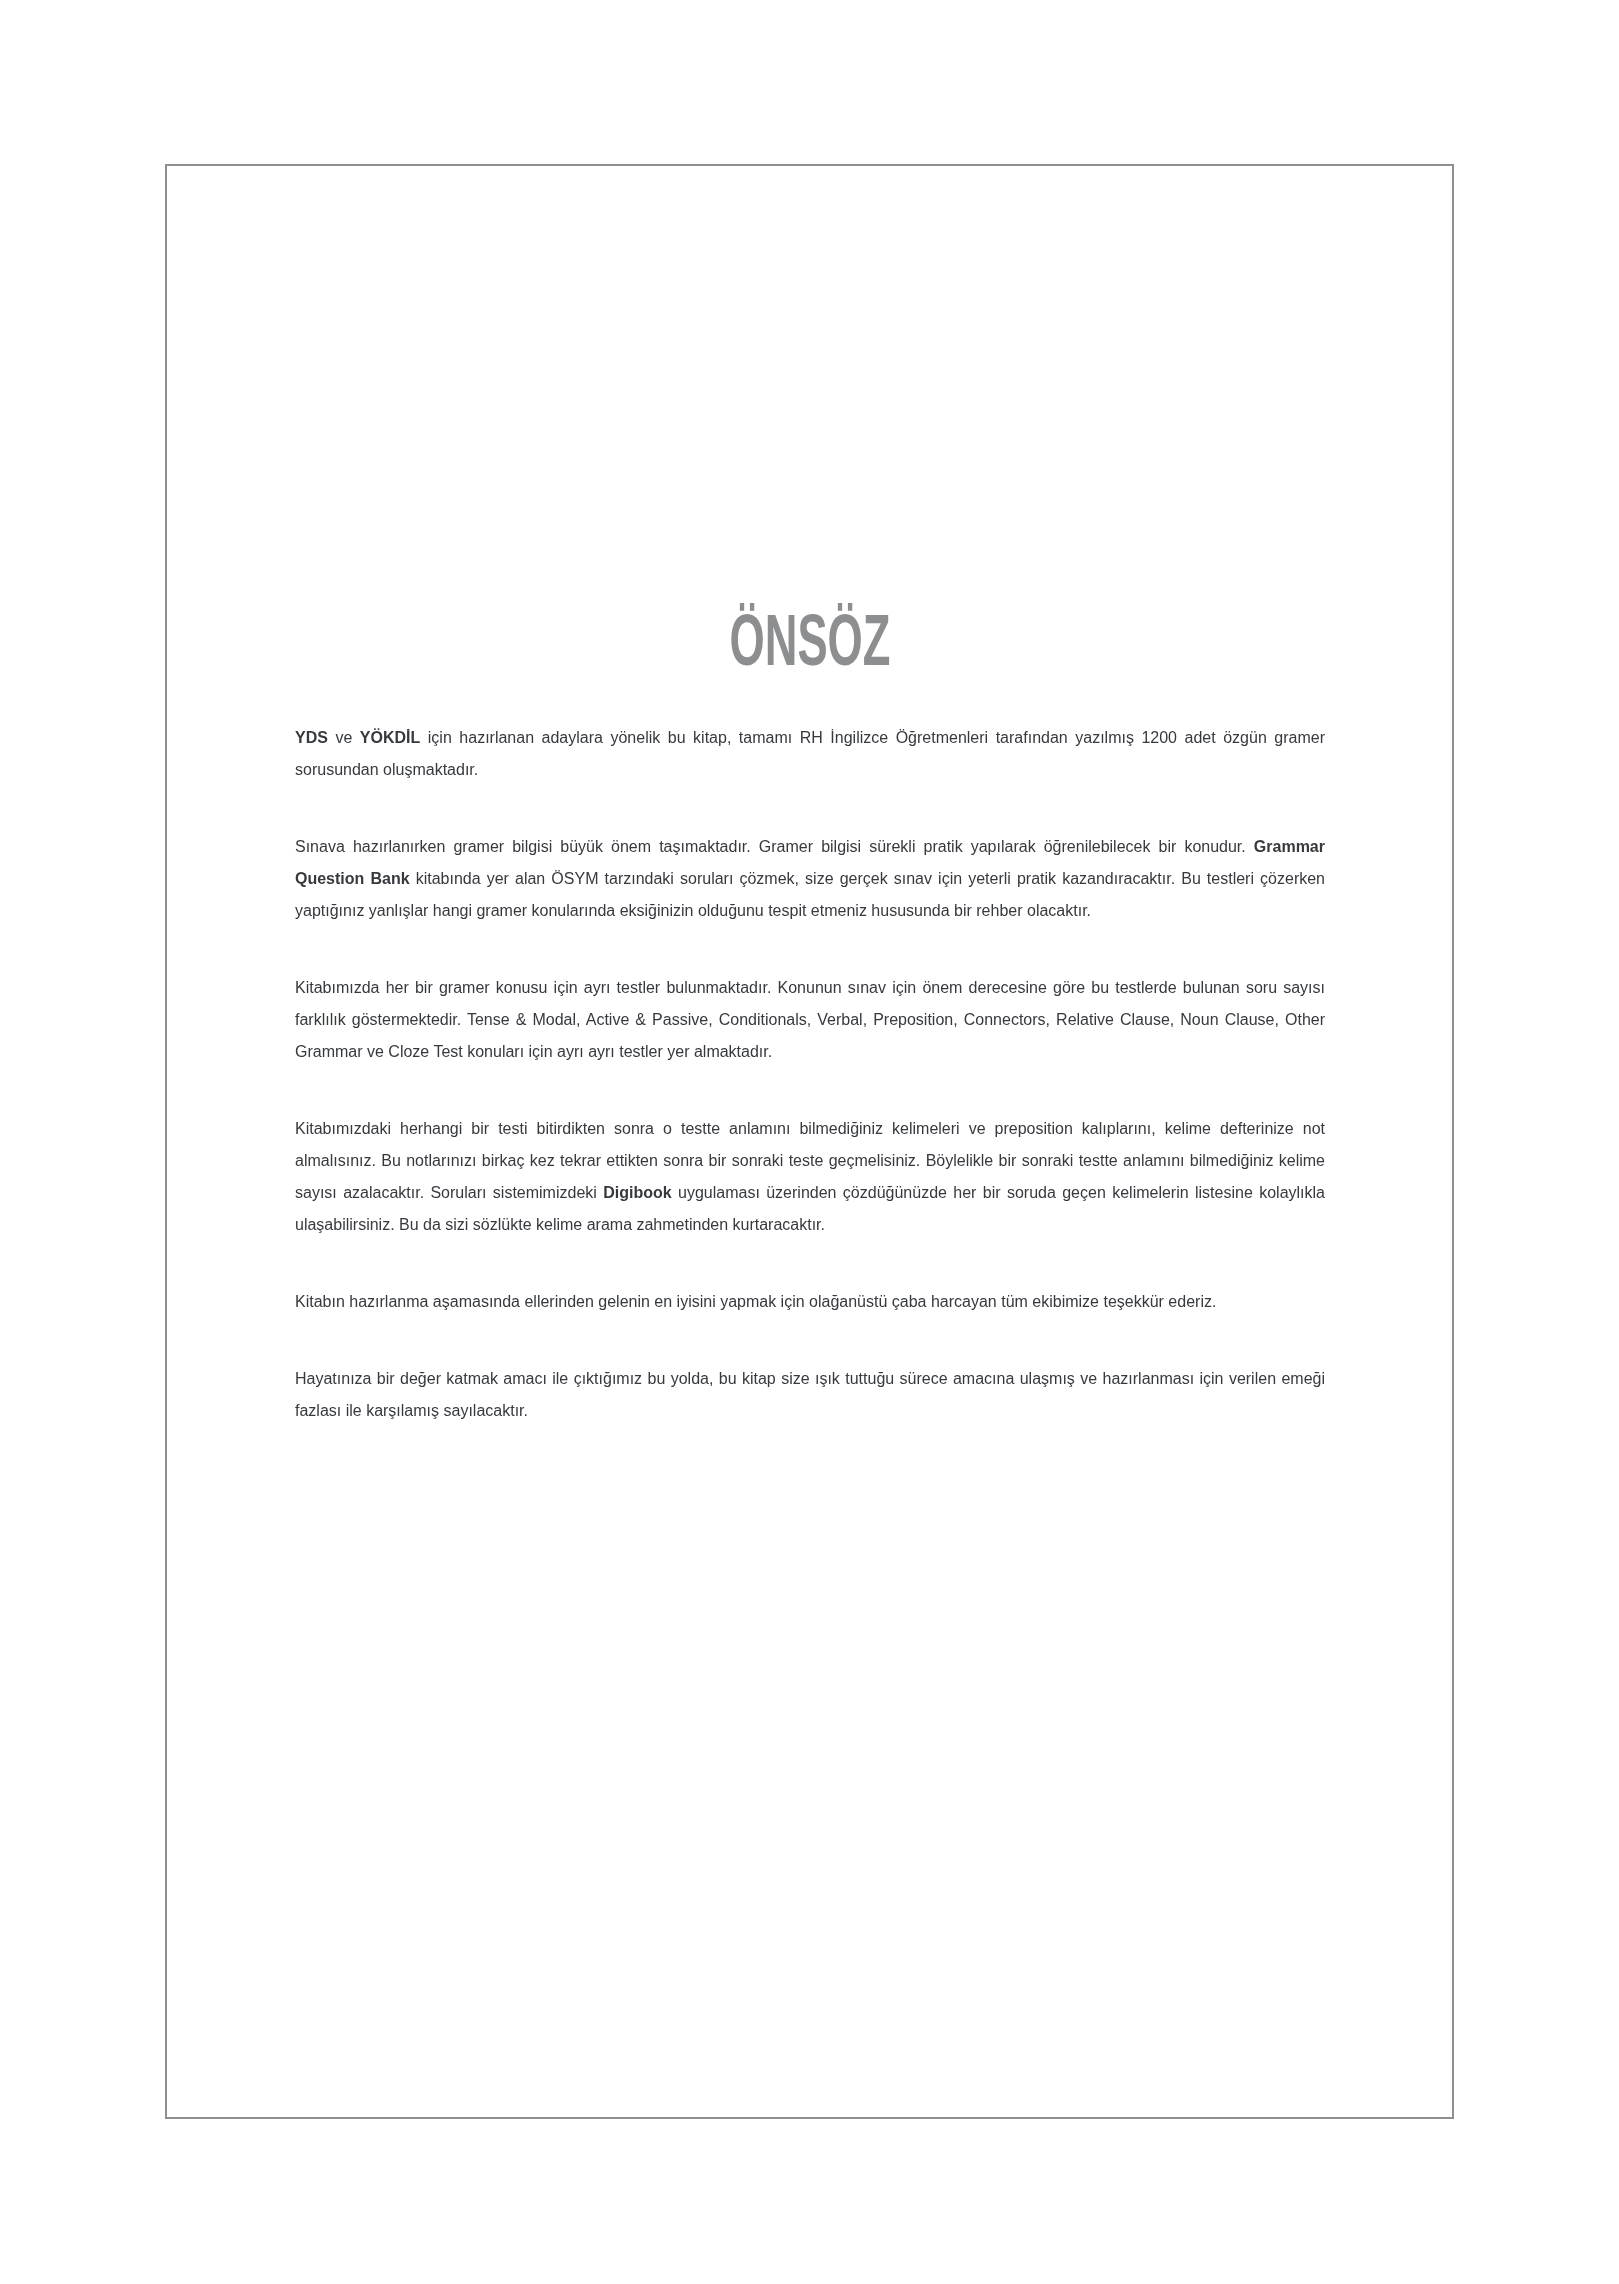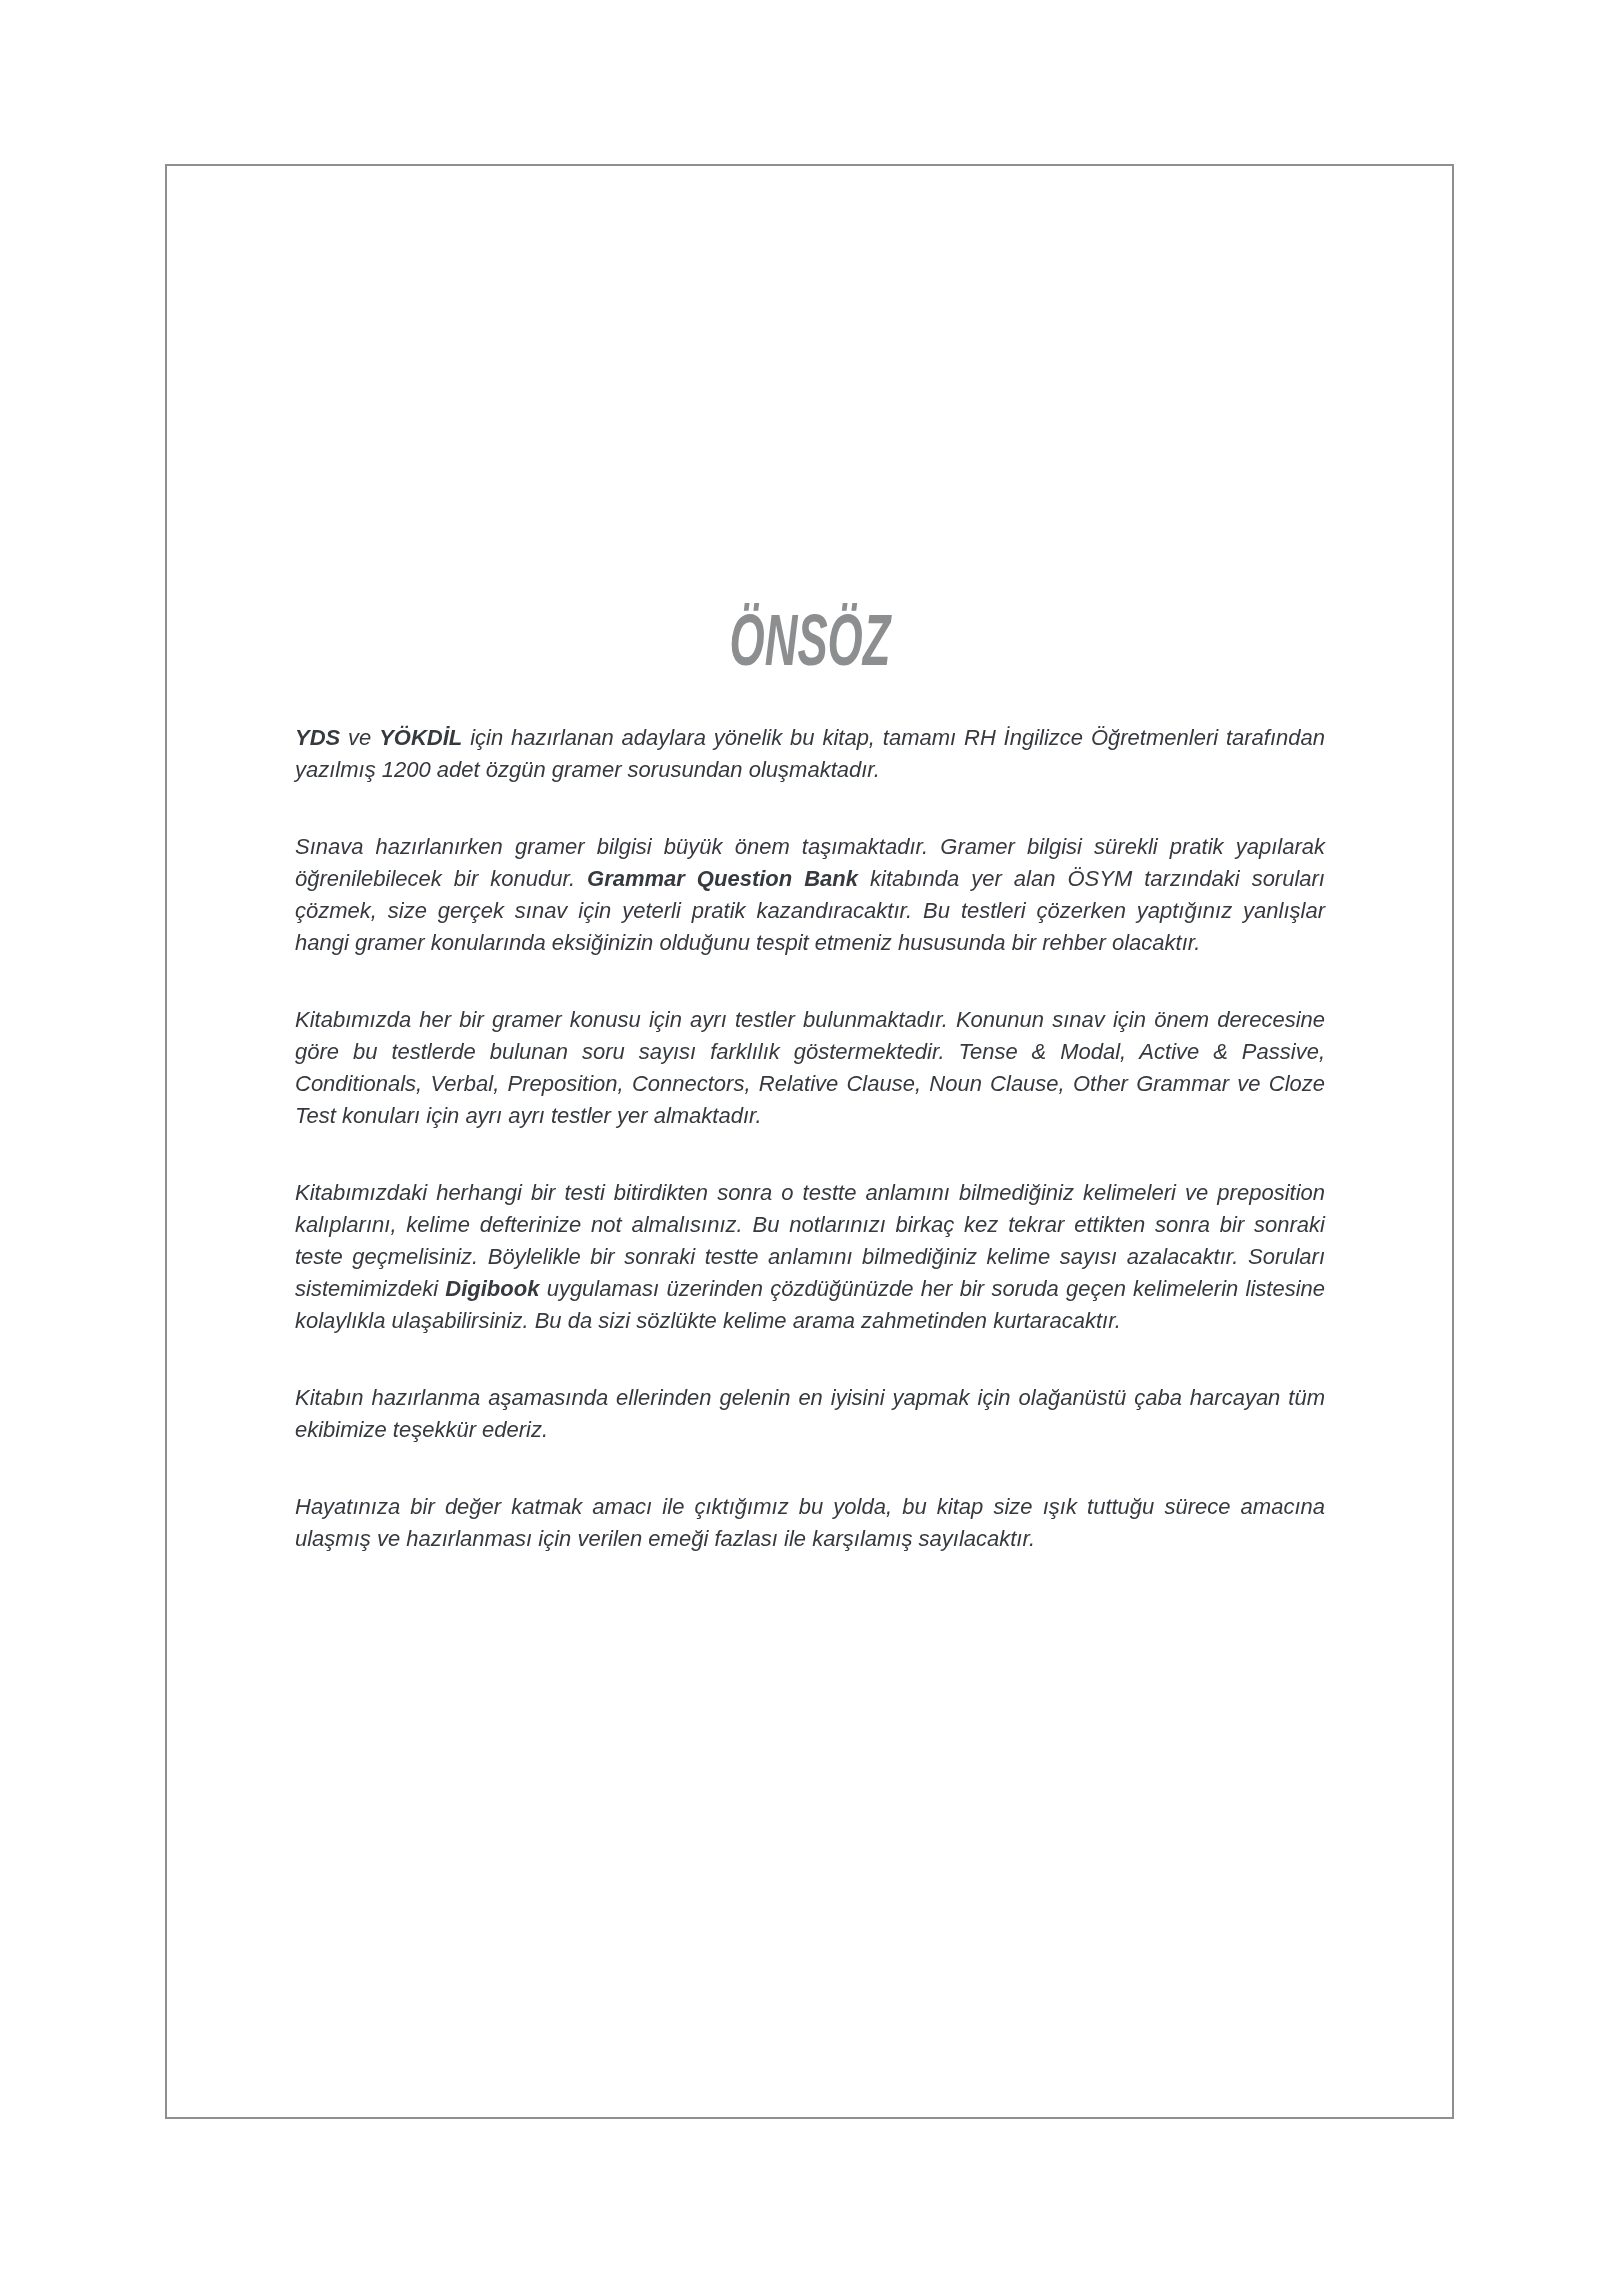--- a/index.html
+++ b/index.html
@@ -19,7 +19,6 @@
     height: 2284px;
     background: var(--bg-color);
     overflow: hidden;
-    font-style: italic;
   }
   .page-border {
     position: absolute;

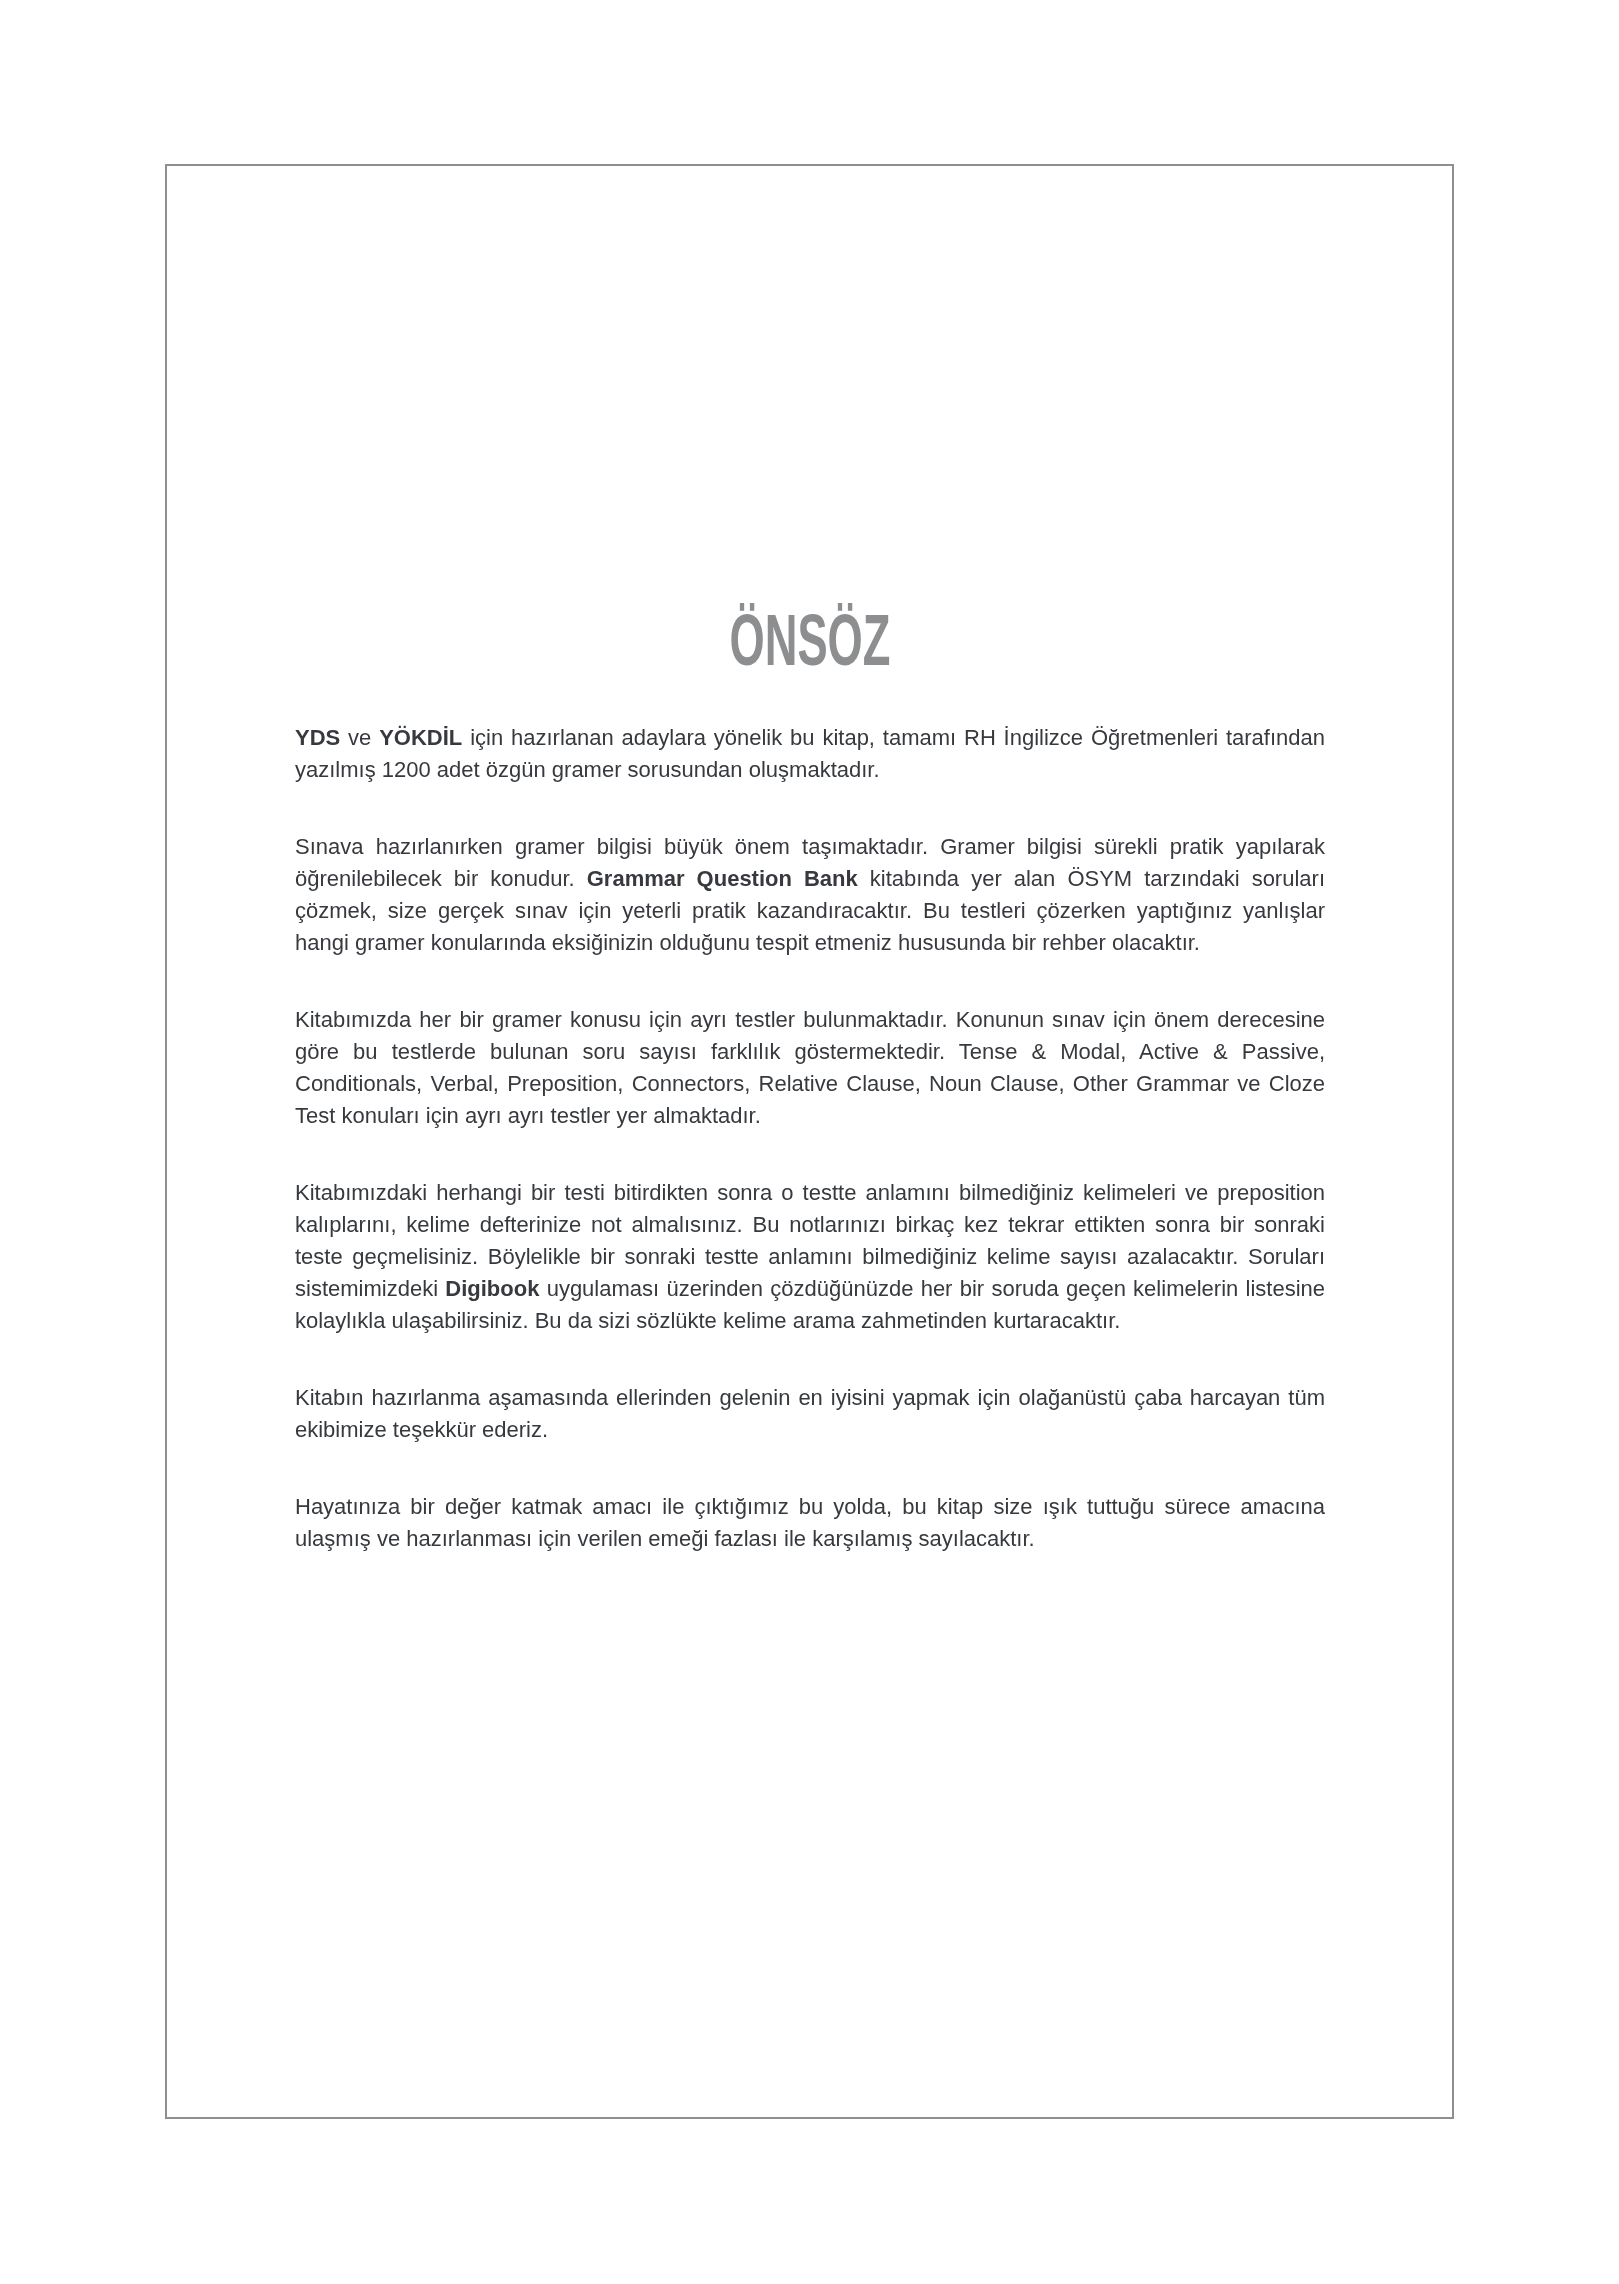--- a/index.html
+++ b/index.html
@@ -47,7 +47,7 @@
     white-space: nowrap;
   }
   .paragraphs p {
-    font-size: 22px;
+    font-size: 16px;
     line-height: 32px;
     color: var(--body-color);
     text-align: justify;

